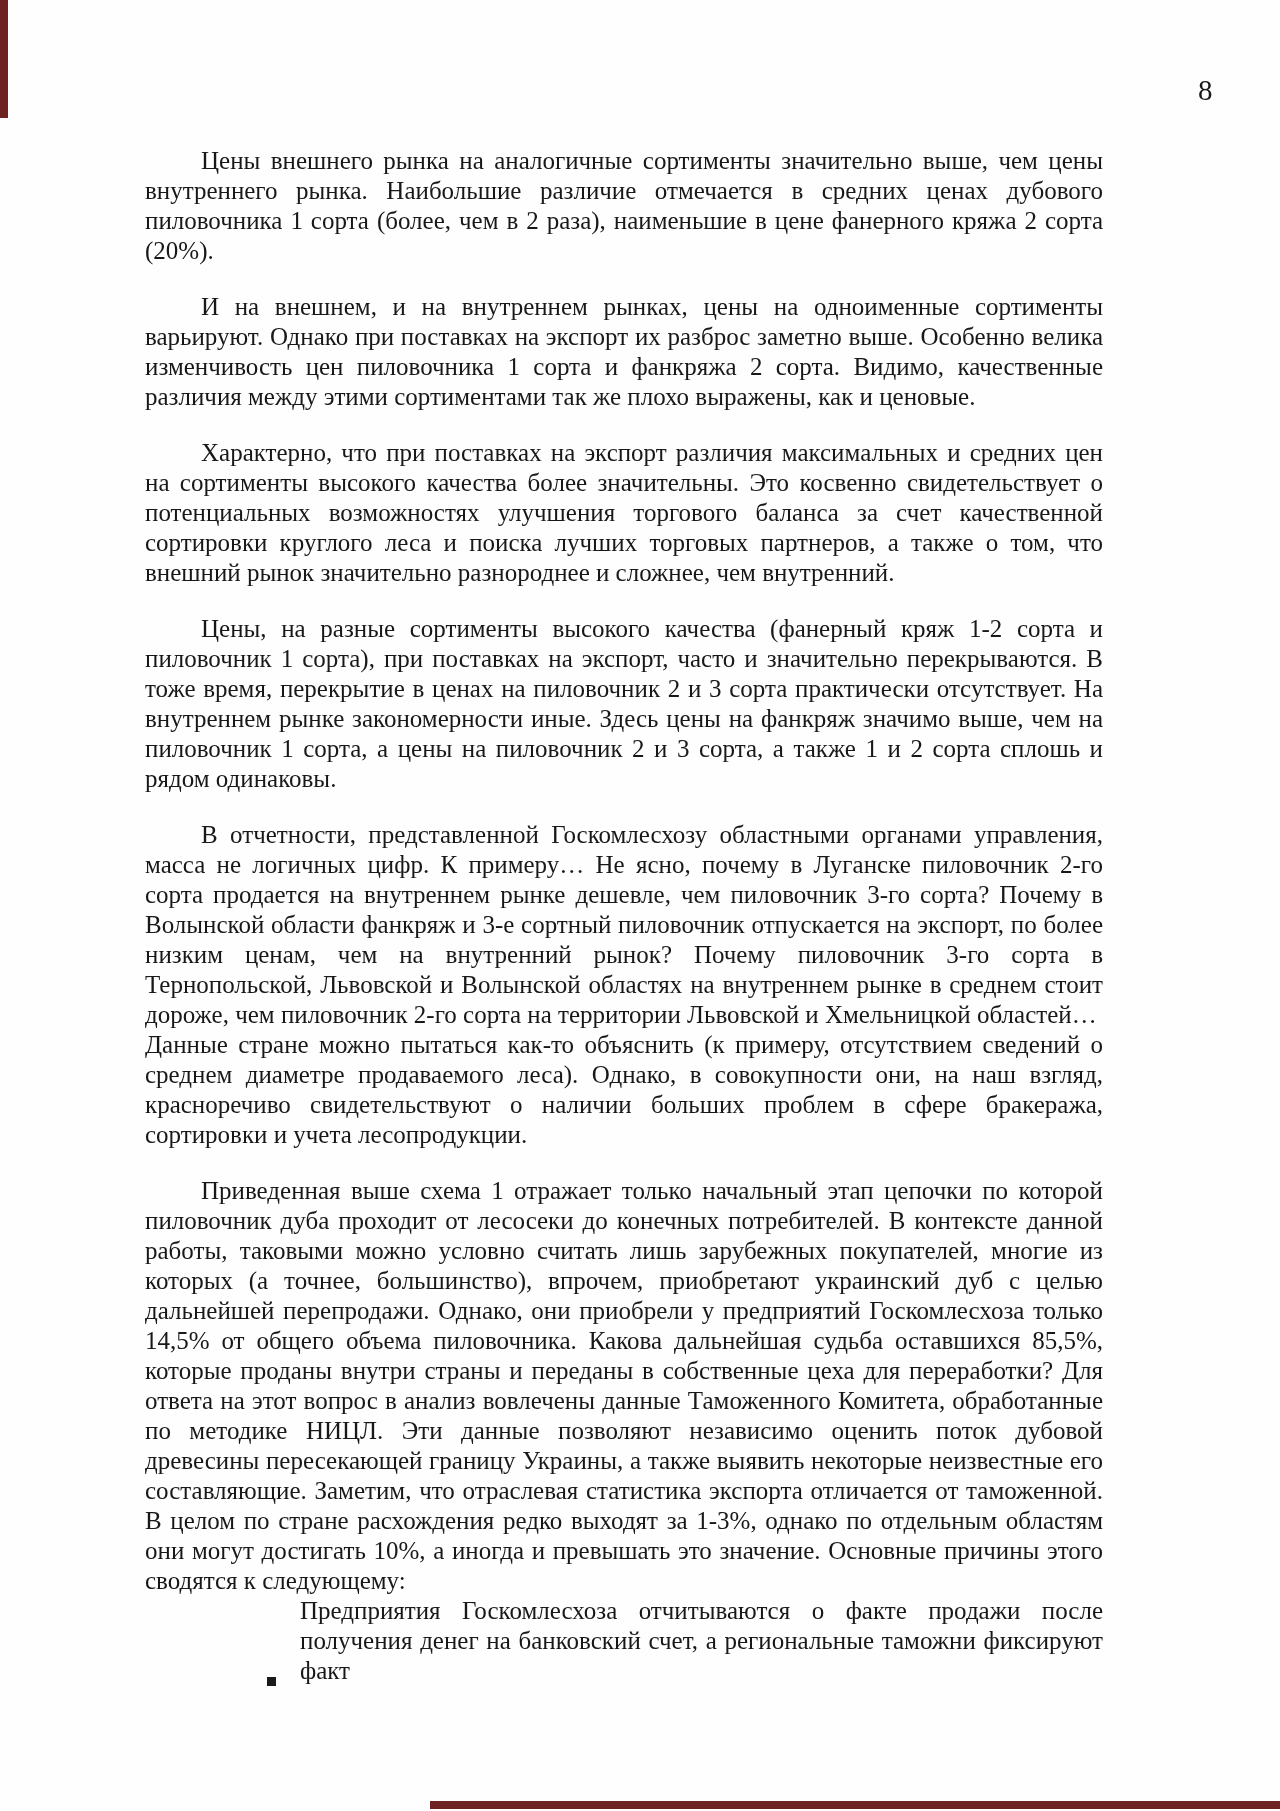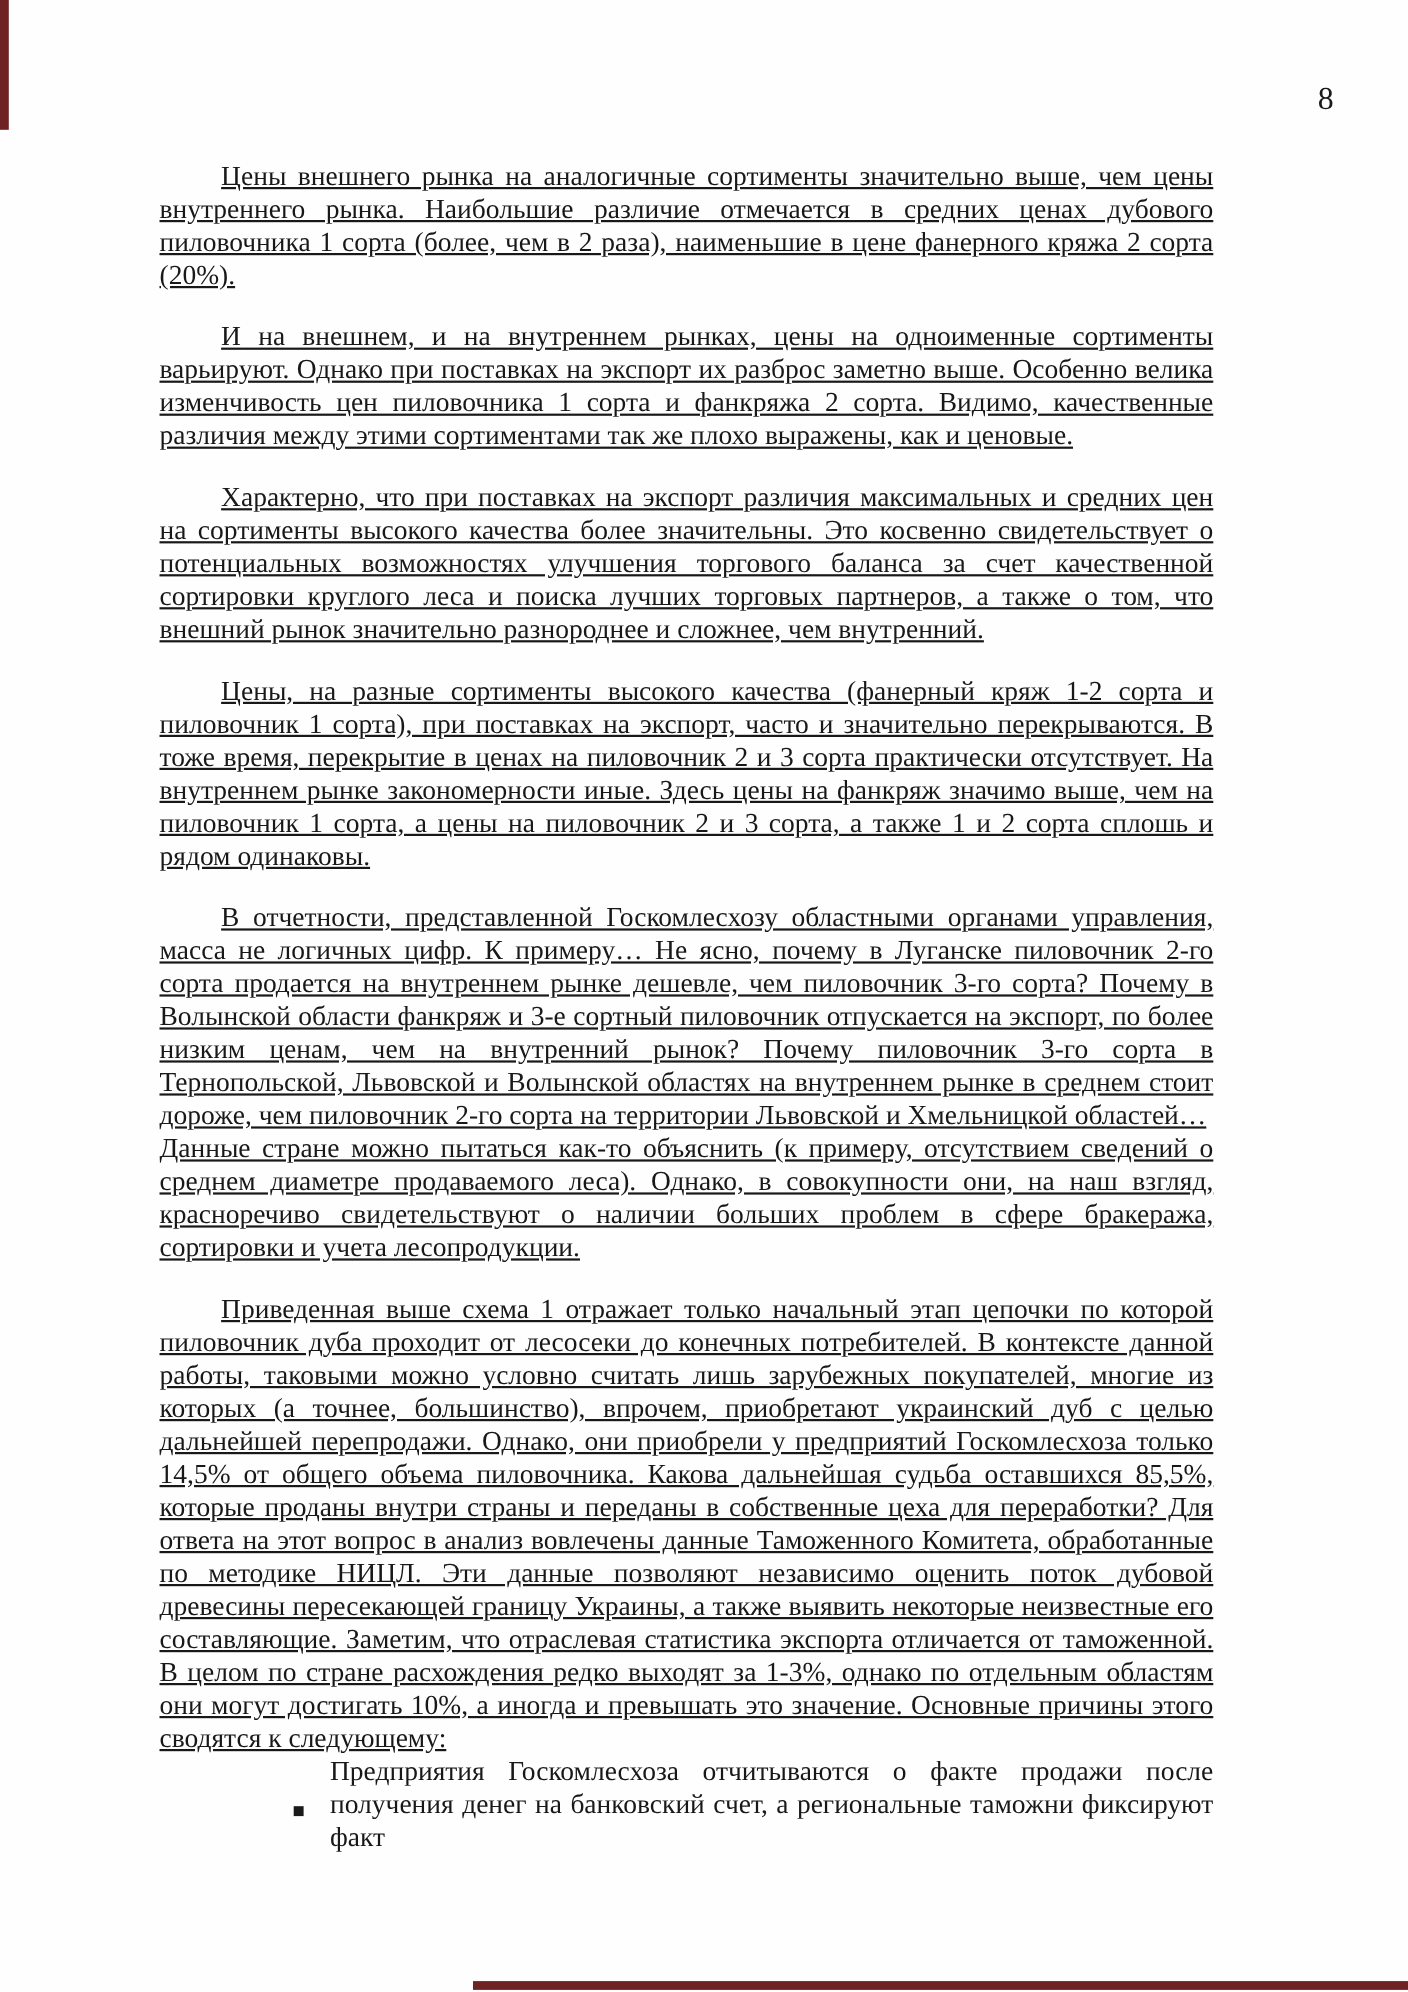--- a/index.html
+++ b/index.html
@@ -52,7 +52,6 @@
   }
   .para {
     margin: 0 0 26px 0;
-    text-decoration: underline;
   }
   .para.indent { text-indent: 56px; }
   .para.flush  { text-indent: 0; }

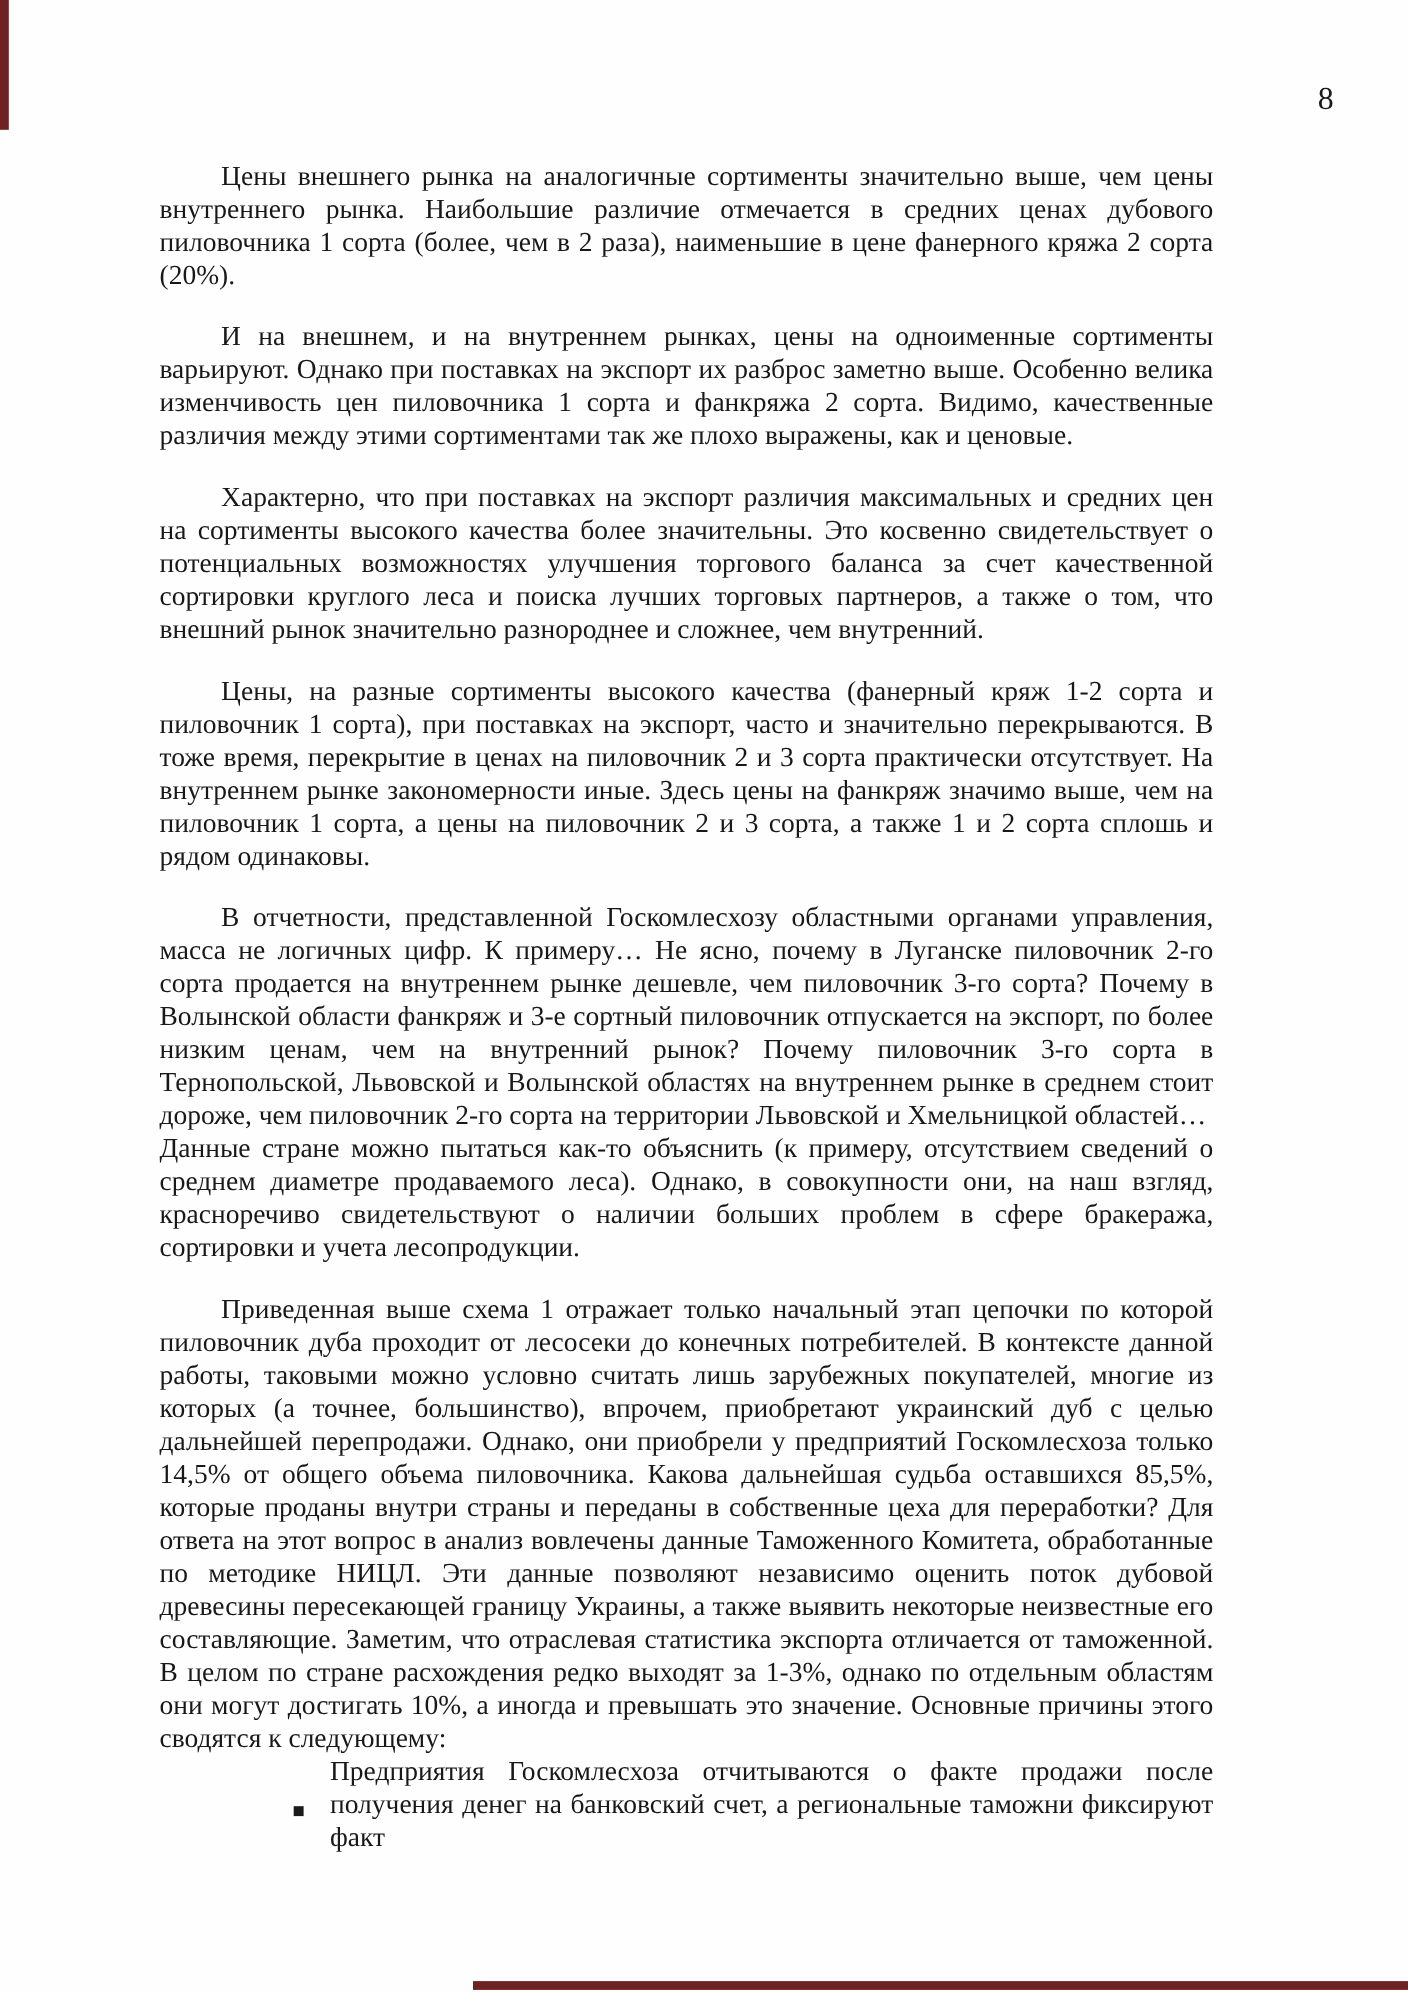--- a/index.html
+++ b/index.html
@@ -63,7 +63,7 @@
   }
   .bullet-item {
     display: flex;
-    align-items: center;
+    align-items: flex-end;
   }
   .bullet-square {
     flex: none;

